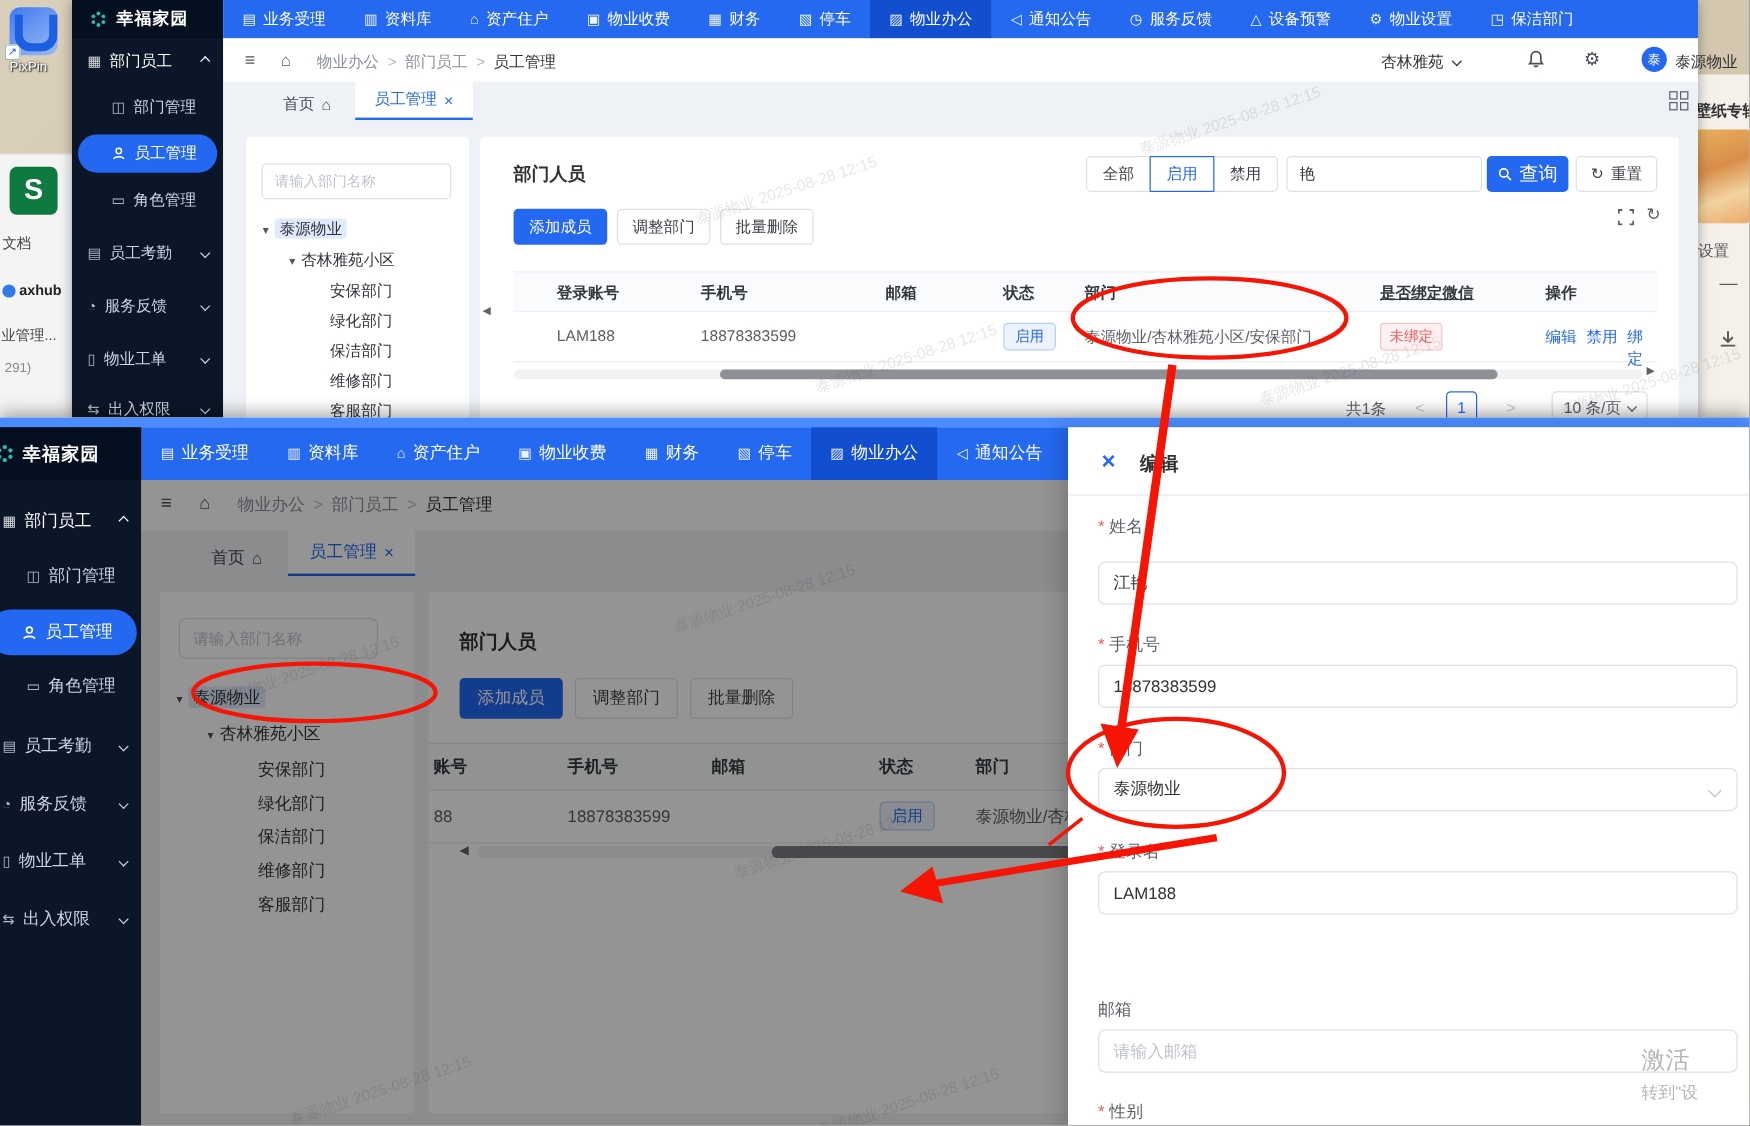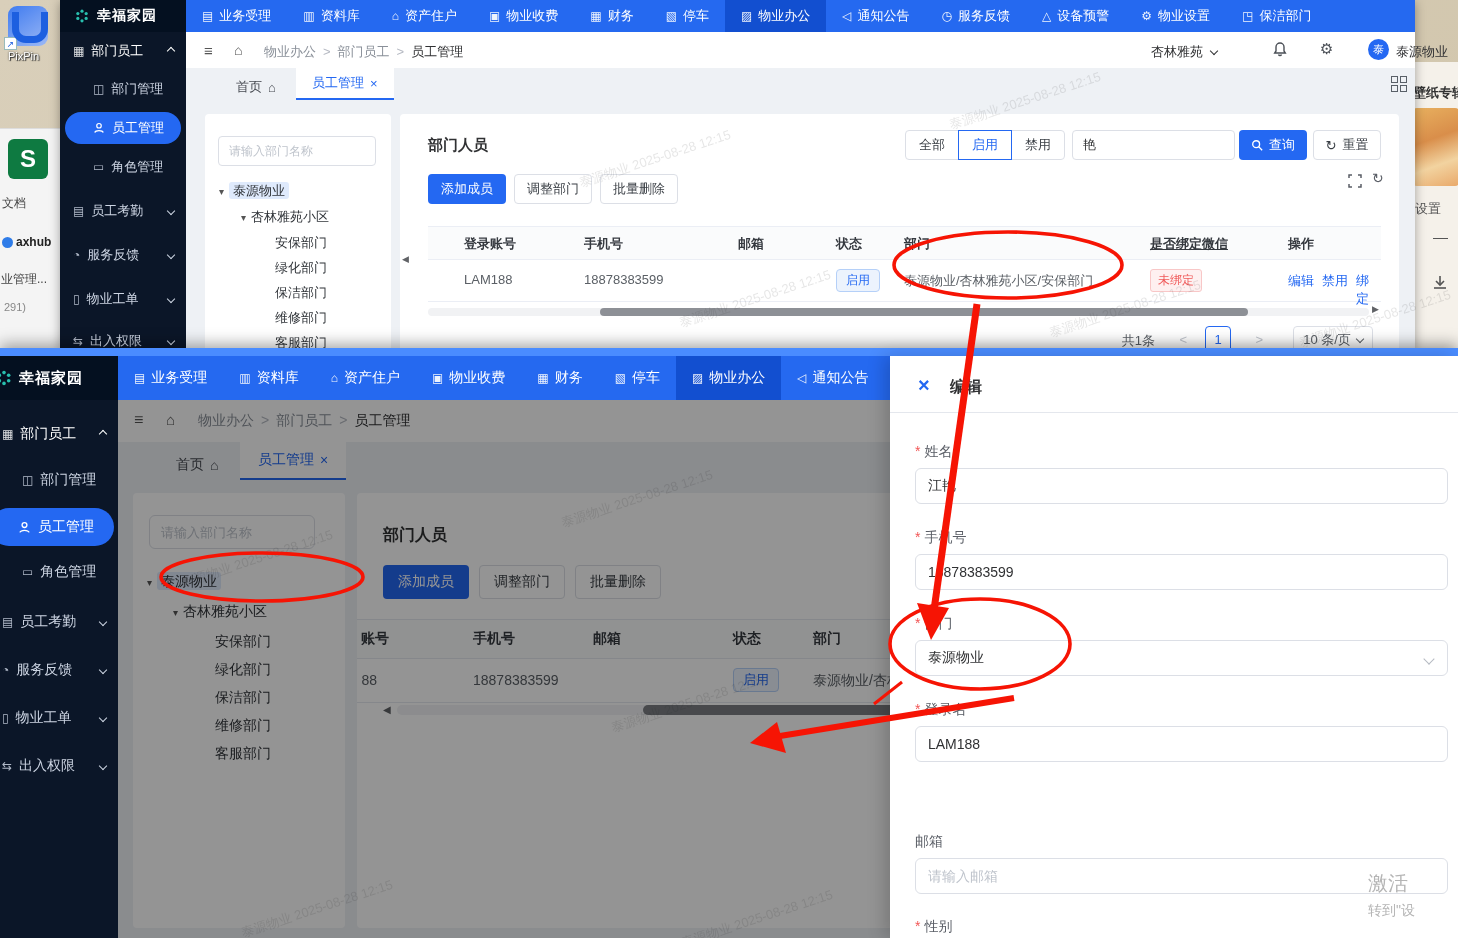--- a/index.html
+++ b/index.html
@@ -281,7 +281,7 @@
         <div class="seg seg-active a" style="left:558px;top:16px;width:54px;height:30px;font-size:13px;">启用</div>
         <div class="seg a" style="left:611px;top:16px;width:54px;height:30px;font-size:13px;border-radius:0 4px 4px 0;">禁用</div>
         <input class="inp a" style="left: 672px; top: 16px; width: 163px; height: 30px; padding: 0px 10px; font-size: 13px;" value="艳">
-        <button class="btn-blue a" style="left:839px;top:16px;width:68px;height:30px;font-size:13px;">
+        <button class="btn-blue a" style="left:839px;top:16px;width:68px;height:30px;font-size:16px;">
           <svg width="12" height="12" viewBox="0 0 14 14">
               <g fill="none" stroke="#fff" stroke-width="1.6">
                 <circle cx="6" cy="6" r="4"></circle>

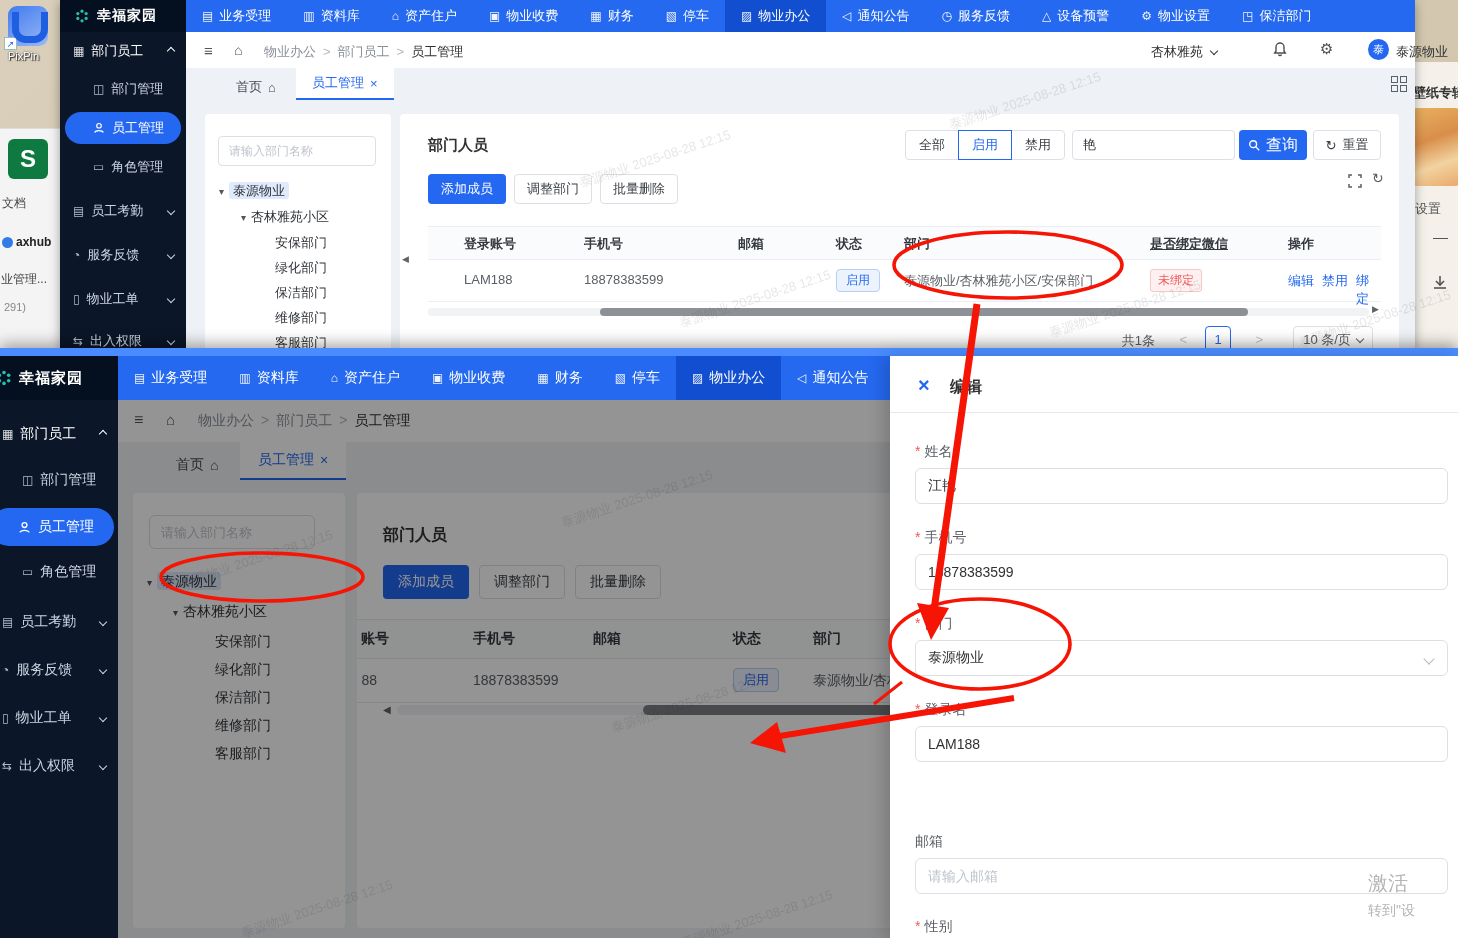--- a/index.html
+++ b/index.html
@@ -511,7 +511,7 @@
       <span class="a" style="left:60px;top:21px;color:#303133;font-size:16px;font-weight:bold;">编辑</span>
       <div class="a" style="left:0;top:56px;right:0;height:1px;background:#e4e7ed;"></div>
 
-      <div class="a fld-label" style="left:25px;top:87px;"><span class="req">*</span><span>姓名</span></div>
+      <div class="a fld-label" style="left:25px;top:74px;"><span class="req">*</span><span>姓名</span></div>
       <input class="fld-inp a" style="left: 25px; top: 112px;" value="江艳">
 
       <div class="a fld-label" style="left:25px;top:173px;"><span class="req">*</span><span>手机号</span></div>

